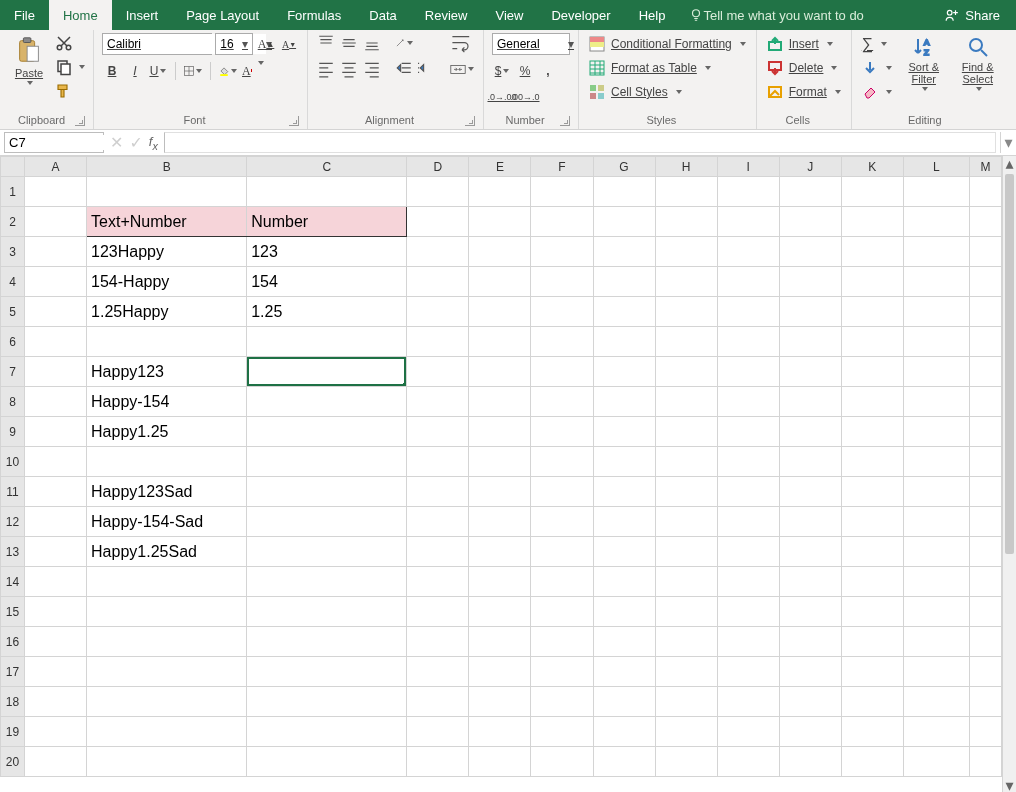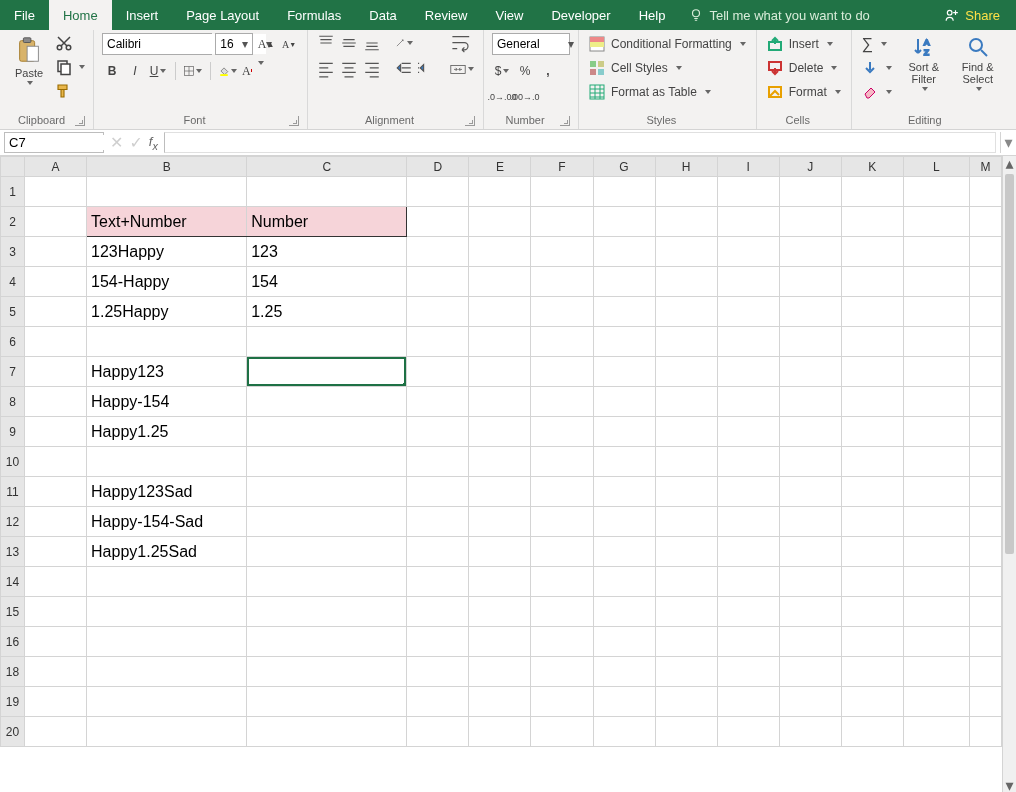--- a/index.html
+++ b/index.html
@@ -12,7 +12,7 @@
   .tabs .tab { padding: 0 14px; display: flex; align-items: center; cursor: default; }
   .tabs .tab.active { background: #f3f2f1; color: #217346; }
   .tabs .spacer { flex: 1; }
-  .tabs .bulb { display:flex; align-items:center; gap:6px; padding:0 10px; color:#d8ecd9; }
+  .tabs .bulb { display:flex; align-items:center; padding:0 10px; color:#d8ecd9; }
   .tabs .share { display:flex; align-items:center; gap:6px; padding:0 16px; color:#fde047; }
   .tabs svg { width:14px; height:14px; }
   

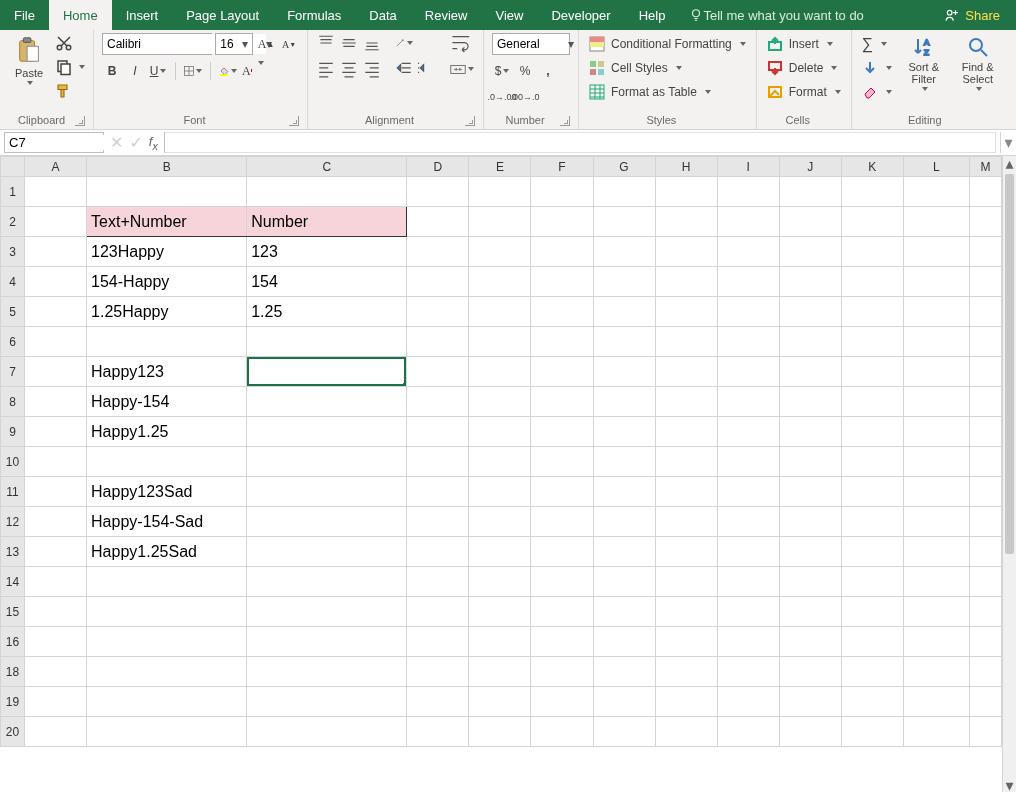--- a/index.html
+++ b/index.html
@@ -13,7 +13,7 @@
   .tabs .tab.active { background: #f3f2f1; color: #217346; }
   .tabs .spacer { flex: 1; }
   .tabs .bulb { display:flex; align-items:center; padding:0 10px; color:#d8ecd9; }
-  .tabs .share { display:flex; align-items:center; gap:6px; padding:0 16px; color:#fde047; }
+  .tabs .share { display:flex; align-items:center; gap:6px; padding:0 16px; color:#ffffff; }
   .tabs svg { width:14px; height:14px; }
   
   .ribbon {

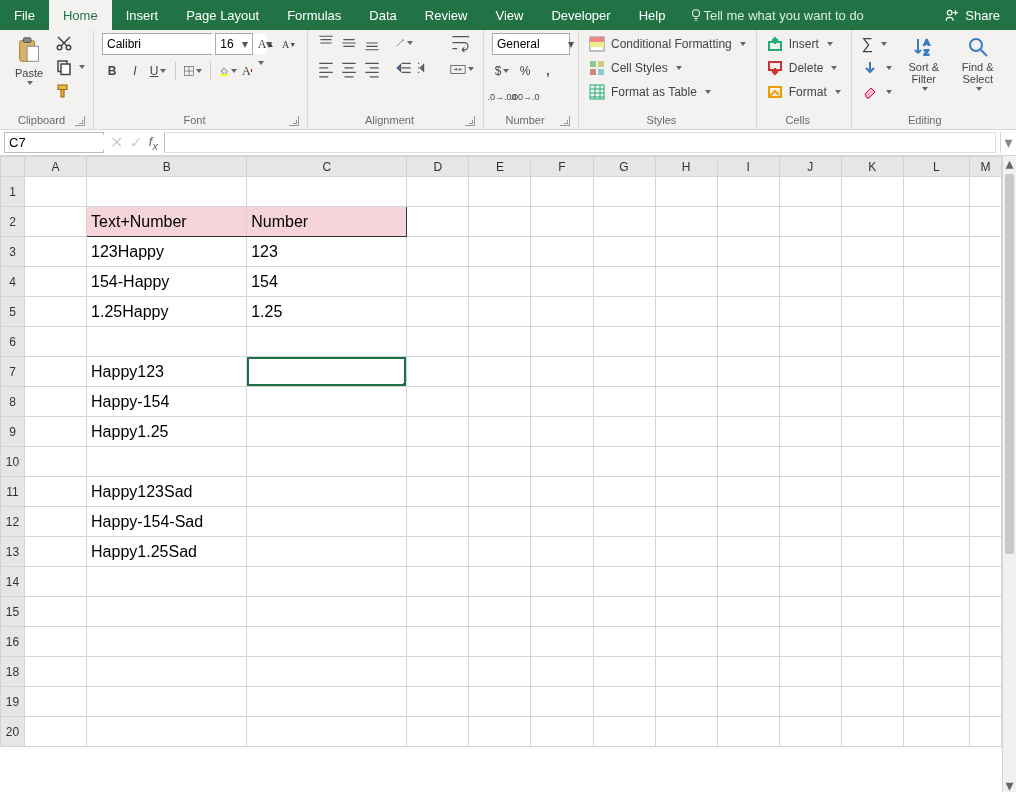--- a/index.html
+++ b/index.html
@@ -25,7 +25,7 @@
     border-right: 1px solid #d9d9d9; display: flex; flex-direction: column;
     padding: 3px 8px 2px 8px;
   }
-  .group-body { flex: 1; display: flex; align-items: flex-start; gap: 6px; }
+  .group-body { flex: 1; display: flex; align-items: flex-start; gap: 6px; text-decoration: underline; }
   .group-label { text-align: center; font-size: 11px; color: #6a6a6a; position:relative; padding: 0 16px 1px 4px; }
   .dlaunch { position:absolute; right:0; bottom:1px; width:10px; height:10px; border:1px solid #9a9a9a; border-left:none; border-top:none; }
   .dlaunch::after{ content:""; position:absolute; right:1px; bottom:1px; width:3px; height:3px; border-right:1px solid #9a9a9a; border-bottom:1px solid #9a9a9a; }

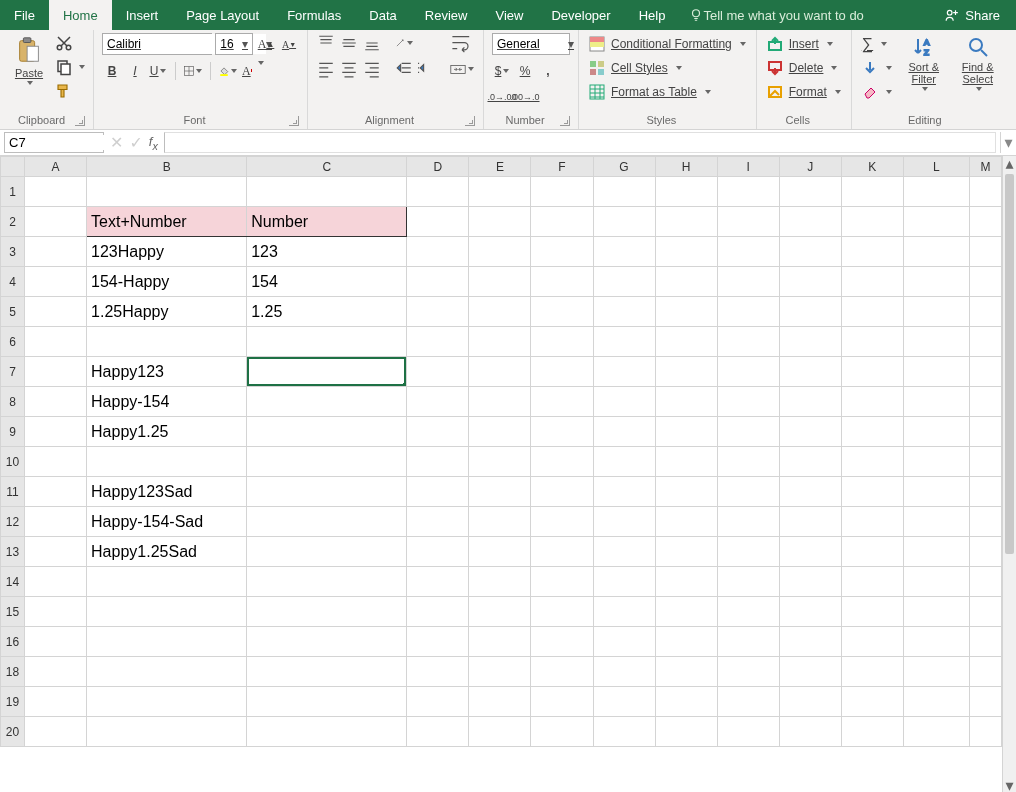--- a/index.html
+++ b/index.html
@@ -324,6 +324,14 @@
             <span class="dd-caret"></span>
         </div>
         <div class="menuitem">
+          <svg viewBox="0 0 16 16" fill="none" stroke="#2a7"> 
+              <rect x="1" y="1" width="14" height="14"></rect>
+              <path d="M1 5h14M1 9h14M1 13h14M6 1v14M11 1v14"></path>
+            </svg>
+          <span>Format as Table</span>
+            <span class="dd-caret"></span>
+        </div>
+        <div class="menuitem">
           <svg viewBox="0 0 16 16">
               <rect x="1" y="1" width="6" height="6" fill="#8c8"></rect>
               <rect x="9" y="1" width="6" height="6" fill="#cc8"></rect>
@@ -331,14 +339,6 @@
               <rect x="9" y="9" width="6" height="6" fill="#8cc"></rect>
             </svg>
           <span>Cell Styles</span>
-            <span class="dd-caret"></span>
-        </div>
-        <div class="menuitem">
-          <svg viewBox="0 0 16 16" fill="none" stroke="#2a7"> 
-              <rect x="1" y="1" width="14" height="14"></rect>
-              <path d="M1 5h14M1 9h14M1 13h14M6 1v14M11 1v14"></path>
-            </svg>
-          <span>Format as Table</span>
             <span class="dd-caret"></span>
         </div>
       </div>

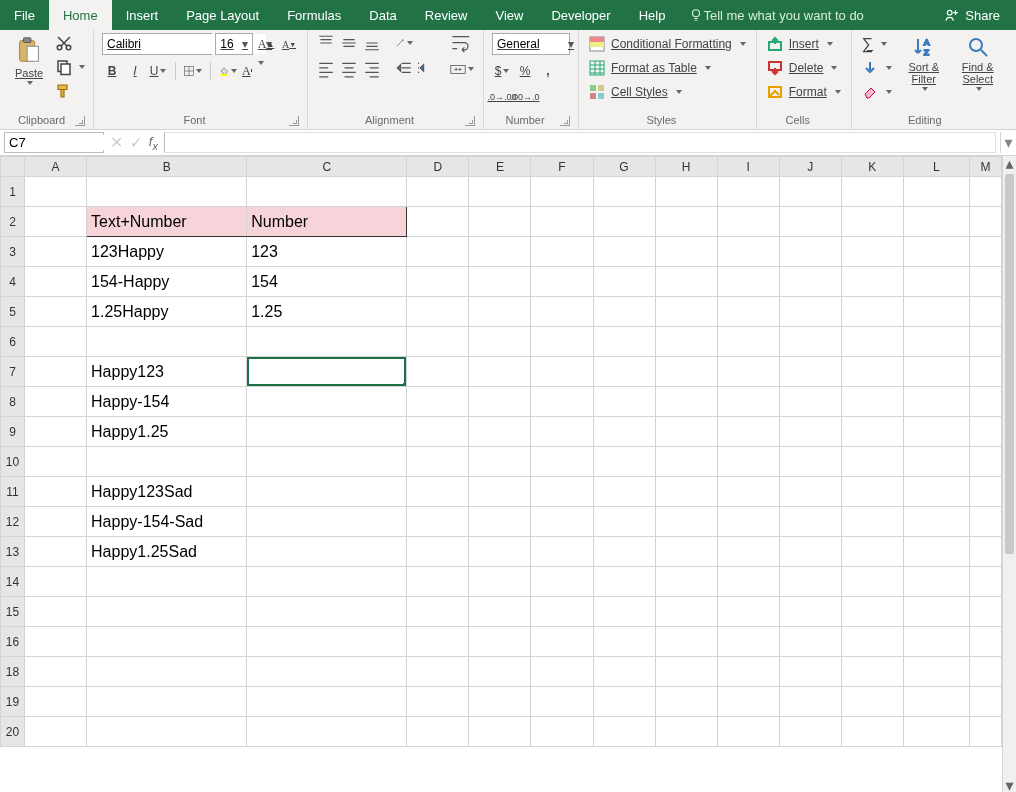--- a/index.html
+++ b/index.html
@@ -730,6 +730,22 @@
           <td></td>
         </tr>
         <tr>
+          <th class="rh">17</th>
+          <td></td>
+          <td></td>
+          <td></td>
+          <td></td>
+          <td></td>
+          <td></td>
+          <td></td>
+          <td></td>
+          <td></td>
+          <td></td>
+          <td></td>
+          <td></td>
+          <td></td>
+        </tr>
+        <tr>
           <th class="rh">18</th>
           <td></td>
           <td></td>

